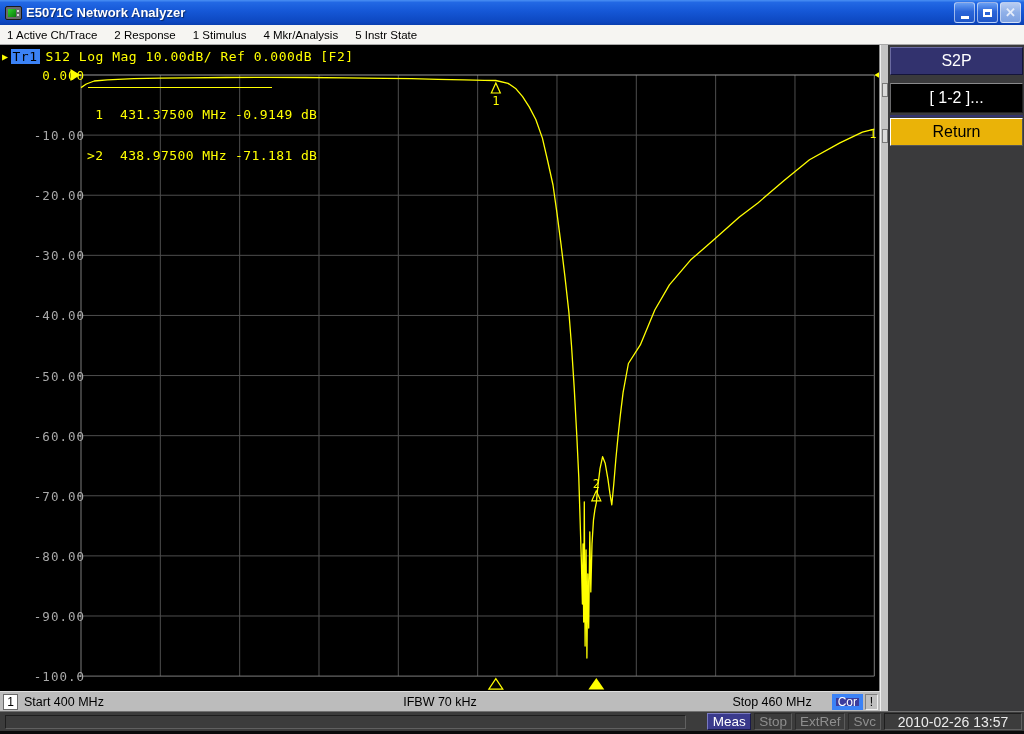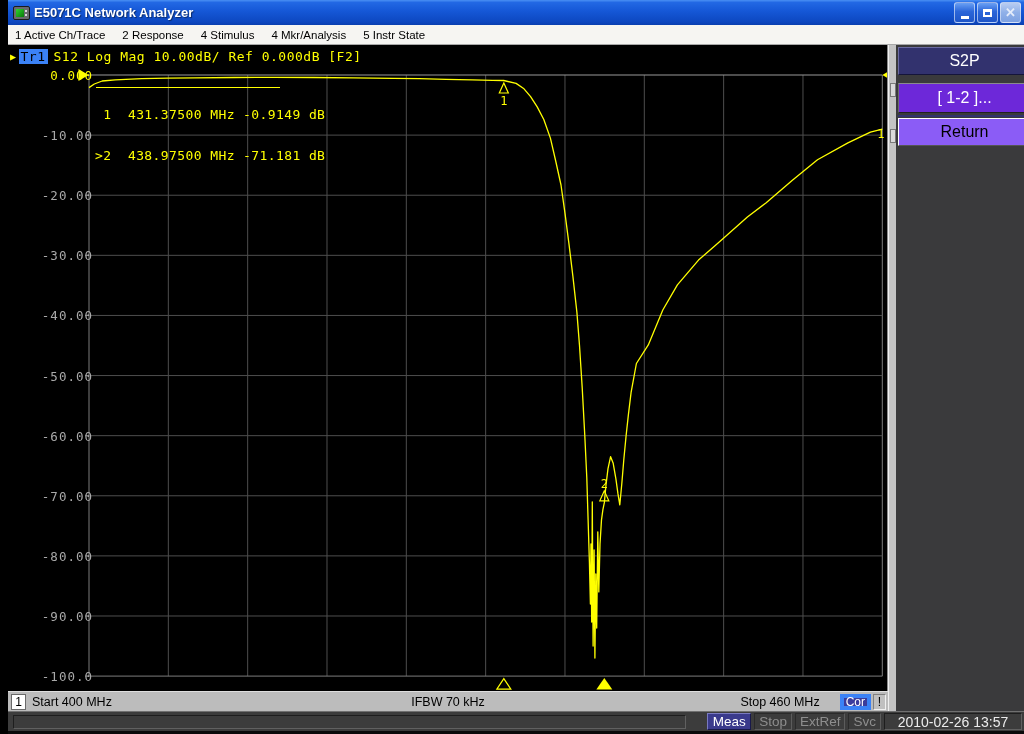--- a/index.html
+++ b/index.html
@@ -4,7 +4,7 @@
 <style>
   * { margin:0; padding:0; box-sizing:border-box; }
   html,body { width:1024px; height:734px; background:#000; font-family:"Liberation Sans", sans-serif; overflow:hidden; }
-  .window { width:1024px; height:734px; display:flex; flex-direction:column; background:#000;padding-left:8px; }
+  .window { width:1024px; height:734px; display:flex; flex-direction:column; background:#000; }
 
   
   .titlebar { height:25px; flex:0 0 25px; display:flex; align-items:center; padding:0 3px 0 5px;

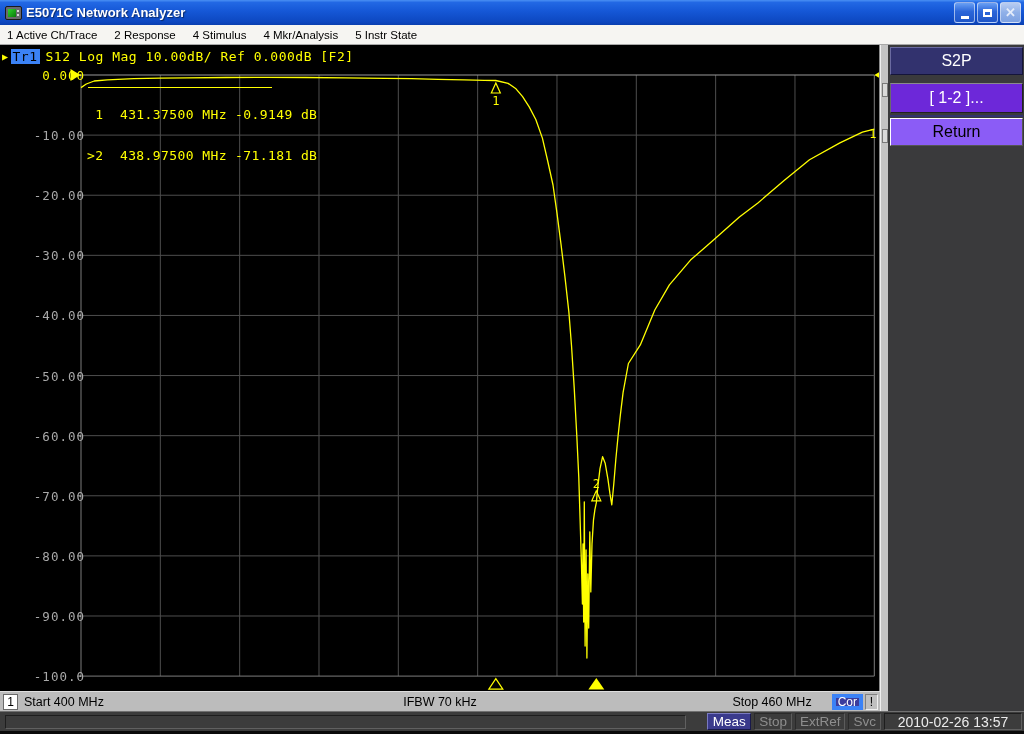--- a/index.html
+++ b/index.html
@@ -93,7 +93,7 @@
   <div class="menubar" id="menubar">
       <div class="menu-item">1 Active Ch/Trace</div>
       <div class="menu-item">2 Response</div>
-      <div class="menu-item">4 Stimulus</div>
+      <div class="menu-item">1 Stimulus</div>
       <div class="menu-item">4 Mkr/Analysis</div>
       <div class="menu-item">5 Instr State</div>
     </div>

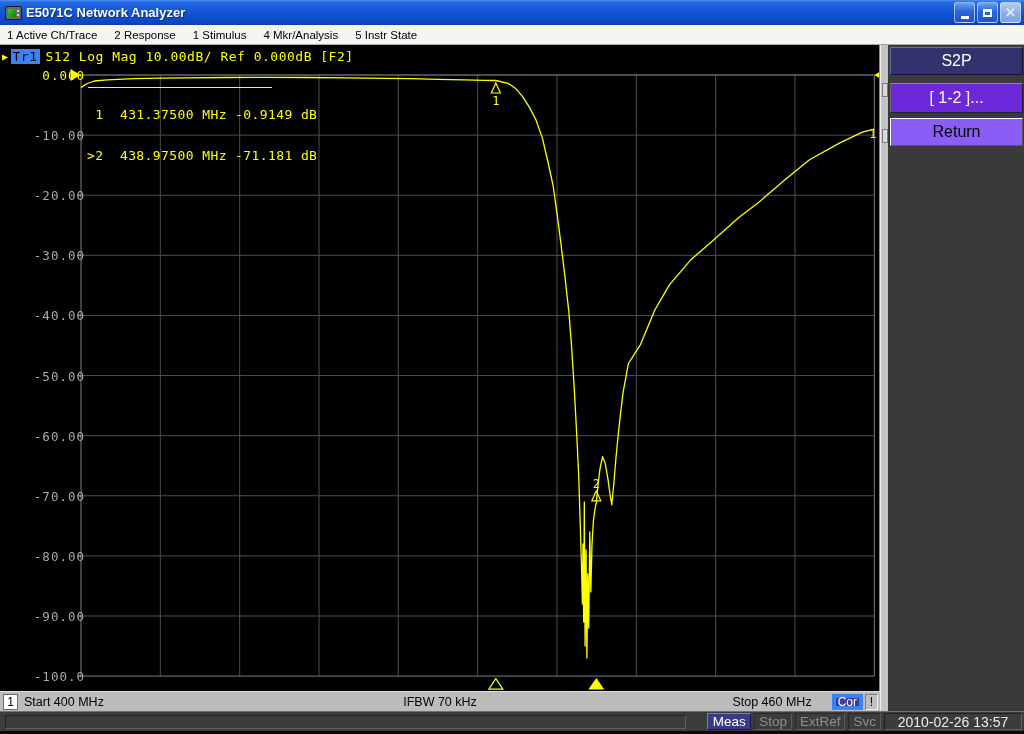--- a/index.html
+++ b/index.html
@@ -48,7 +48,7 @@
   .softkeys { flex:1 1 auto; padding:2px 1px 0 2px; }
   .sk-btn { width:100%; font-size:16px; display:flex; align-items:center; justify-content:center; }
   .sk-title { height:28px; background:#32326e; color:#fff; border:1px solid #15153a; border-top-color:#6a6aa0; border-left-color:#6a6aa0; }
-  .sk-dark { height:30px; margin-top:8px; background:#6d28d9; color:#fff; border:1px solid #222; border-top-color:#8a8a8c; border-left-color:#6a6a6c; }
+  .sk-dark { height:30px; margin-top:8px; background:#000000; color:#fff; border:1px solid #222; border-top-color:#8a8a8c; border-left-color:#6a6a6c; }
   .sk-sep { height:2px; margin-top:2px; background:#32326e; }
   .sk-light { height:28px; margin-top:1px; background:#8b5cf6; color:#000; border:1px solid #555; border-top-color:#fff; border-left-color:#fff; }
 

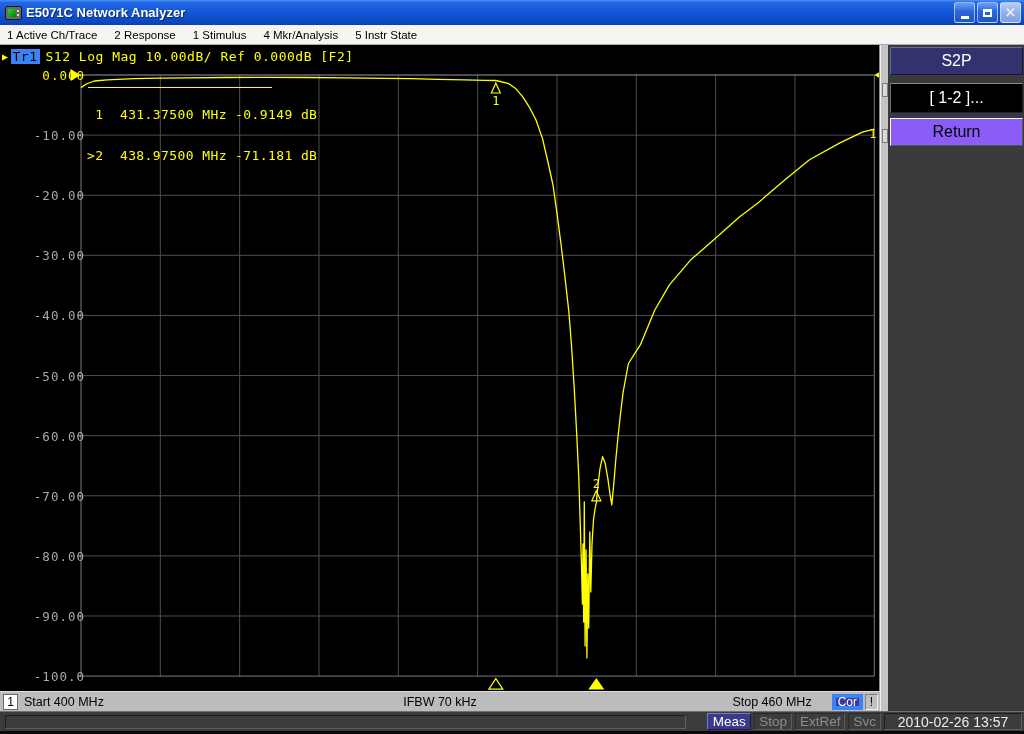--- a/index.html
+++ b/index.html
@@ -50,7 +50,7 @@
   .sk-title { height:28px; background:#32326e; color:#fff; border:1px solid #15153a; border-top-color:#6a6aa0; border-left-color:#6a6aa0; }
   .sk-dark { height:30px; margin-top:8px; background:#000000; color:#fff; border:1px solid #222; border-top-color:#8a8a8c; border-left-color:#6a6a6c; }
   .sk-sep { height:2px; margin-top:2px; background:#32326e; }
-  .sk-light { height:28px; margin-top:1px; background:#8b5cf6; color:#000; border:1px solid #555; border-top-color:#fff; border-left-color:#fff; }
+  .sk-light { height:28px; margin-top:1px; background:#eab308; color:#000; border:1px solid #555; border-top-color:#fff; border-left-color:#fff; }
 
   
   .stimbar { height:20px; flex:0 0 20px; width:880px; background:#bcbcbc; border-top:1px solid #dedede; display:flex; align-items:center; font-size:12.5px; color:#000; position:relative; }

